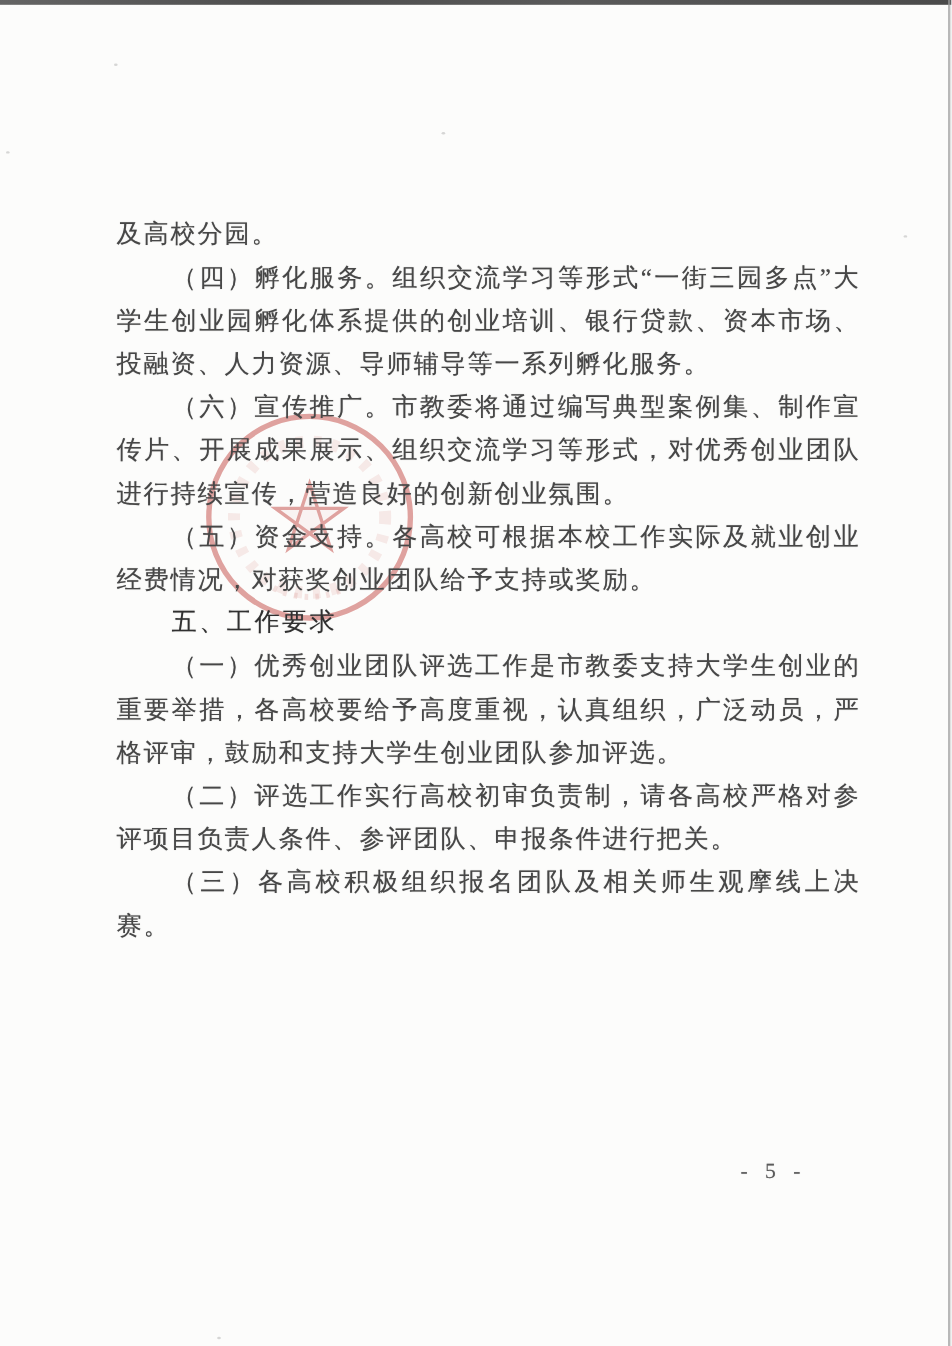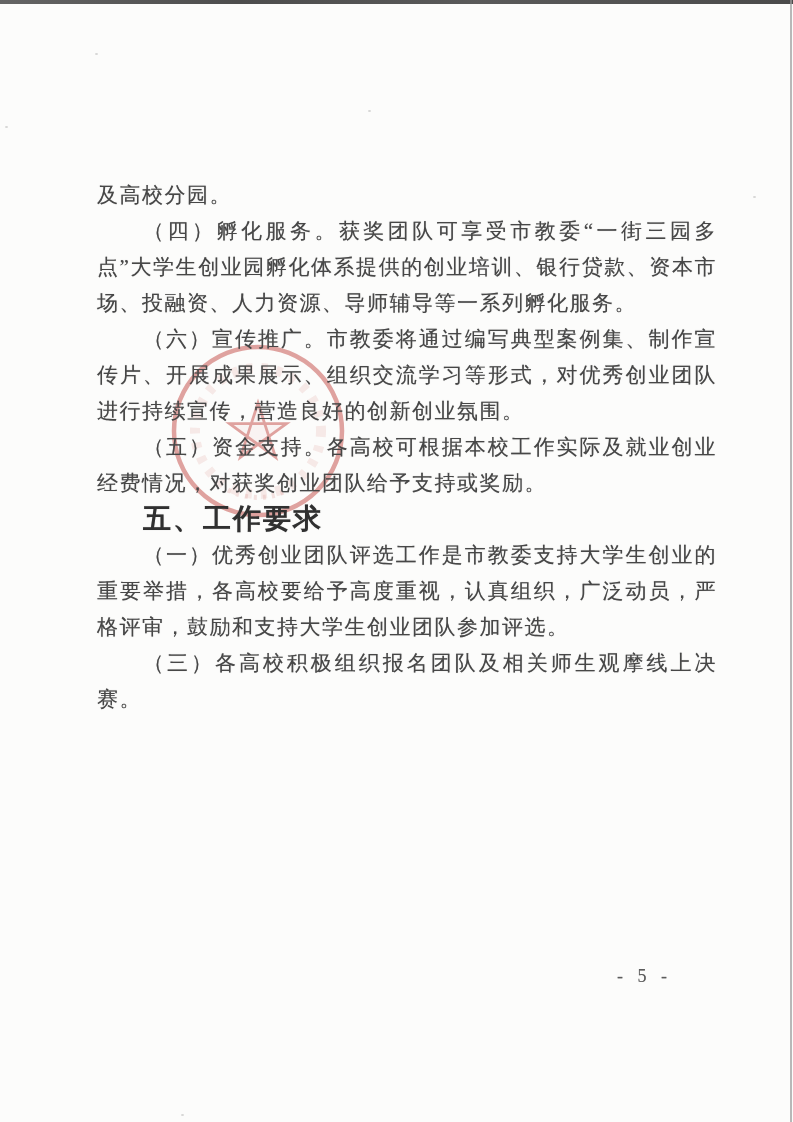--- a/index.html
+++ b/index.html
@@ -111,7 +111,7 @@
 
   <main class="content">
     <p>及高校分园。</p>
-    <p class="indent">（四）孵化服务。获奖团队可享受市教委“一街三园多点”大学生创业园孵化体系提供的创业培训、银行贷款、资本市场、投融资、人力资源、导师辅导等一系列孵化服务。</p>
+    <p class="indent">（四）孵化服务。组织交流学习等形式“一街三园多点”大学生创业园孵化体系提供的创业培训、银行贷款、资本市场、投融资、人力资源、导师辅导等一系列孵化服务。</p>
     <p class="indent">（六）宣传推广。市教委将通过编写典型案例集、制作宣传片、开展成果展示、组织交流学习等形式，对优秀创业团队进行持续宣传，营造良好的创新创业氛围。</p>
     <p class="indent">（五）资金支持。各高校可根据本校工作实际及就业创业经费情况，对获奖创业团队给予支持或奖励。</p>
     <h2 class="heading">五、工作要求</h2>

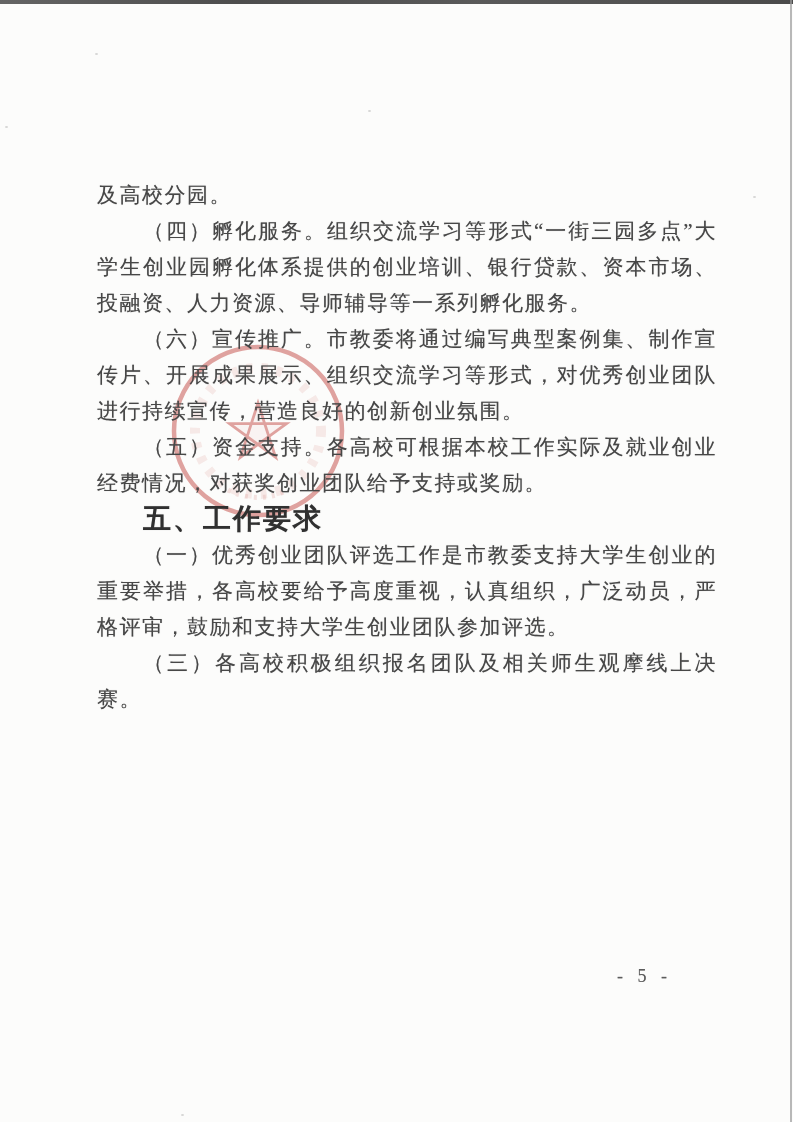--- a/index.html
+++ b/index.html
@@ -67,8 +67,8 @@
   .heading {
     margin: 0;
     font-family: "Liberation Sans", "DejaVu Sans", sans-serif;
-    font-weight: bold;
-    font-size: 28px;
+    font-weight: normal;
+    font-size: 21px;
     line-height: 36px;
     color: #303030;
     text-indent: 46px;

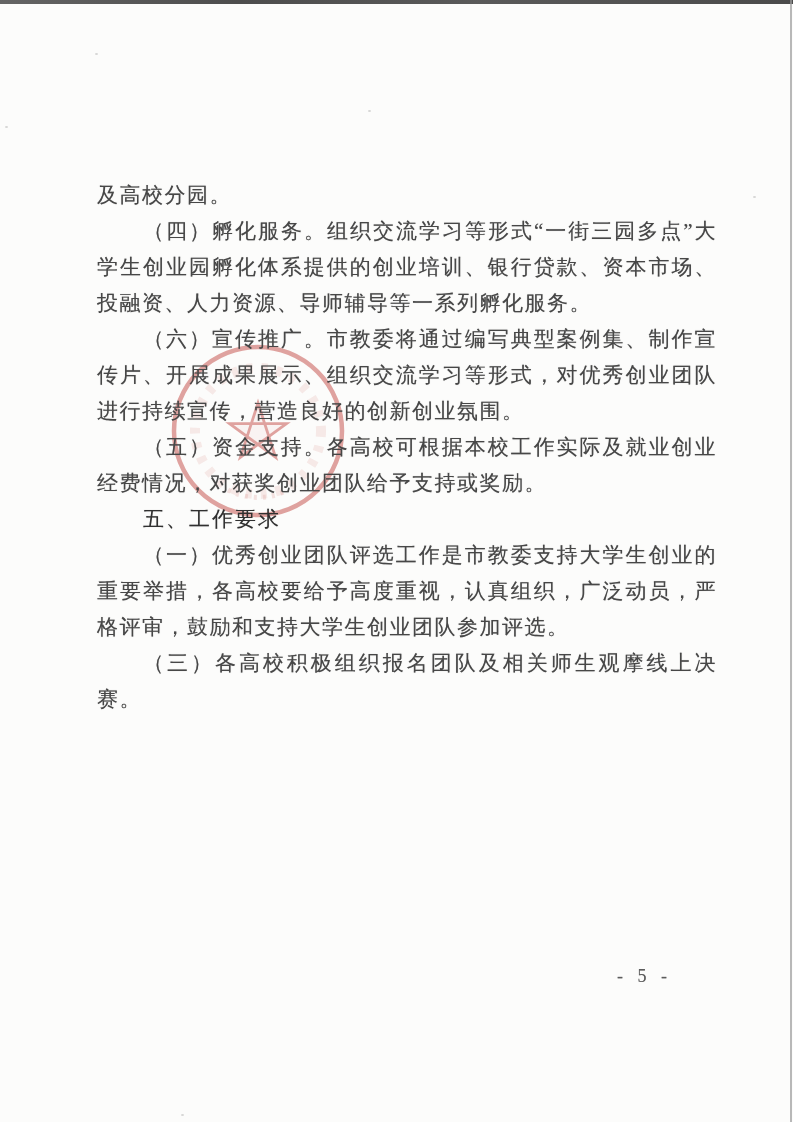--- a/index.html
+++ b/index.html
@@ -116,6 +116,7 @@
     <p class="indent">（五）资金支持。各高校可根据本校工作实际及就业创业经费情况，对获奖创业团队给予支持或奖励。</p>
     <h2 class="heading">五、工作要求</h2>
     <p class="indent">（一）优秀创业团队评选工作是市教委支持大学生创业的重要举措，各高校要给予高度重视，认真组织，广泛动员，严格评审，鼓励和支持大学生创业团队参加评选。</p>
+    <p class="indent">（二）评选工作实行高校初审负责制，请各高校严格对参评项目负责人条件、参评团队、申报条件进行把关。</p>
     <p class="indent">（三）各高校积极组织报名团队及相关师生观摩线上决赛。</p>
   </main>
 

